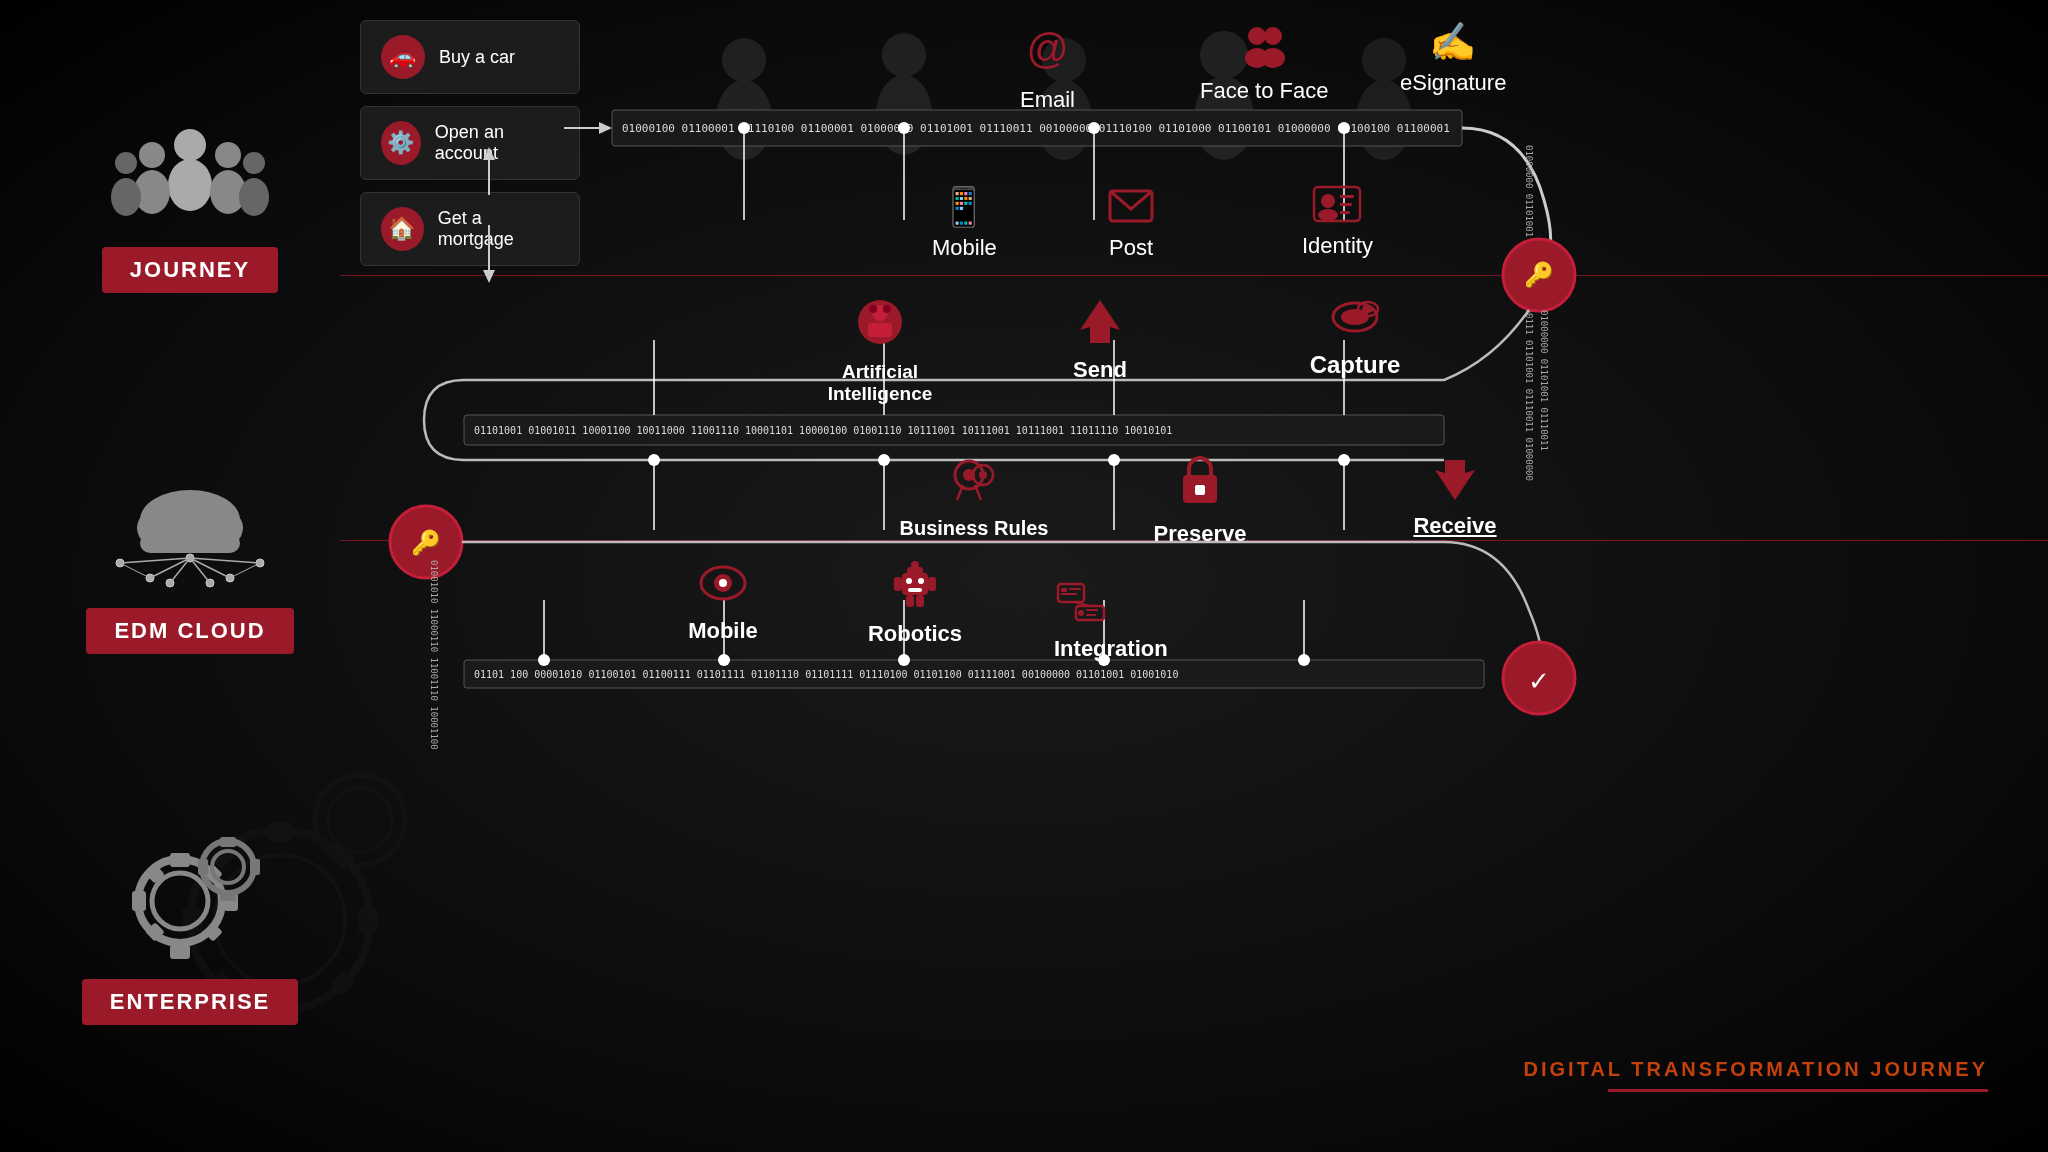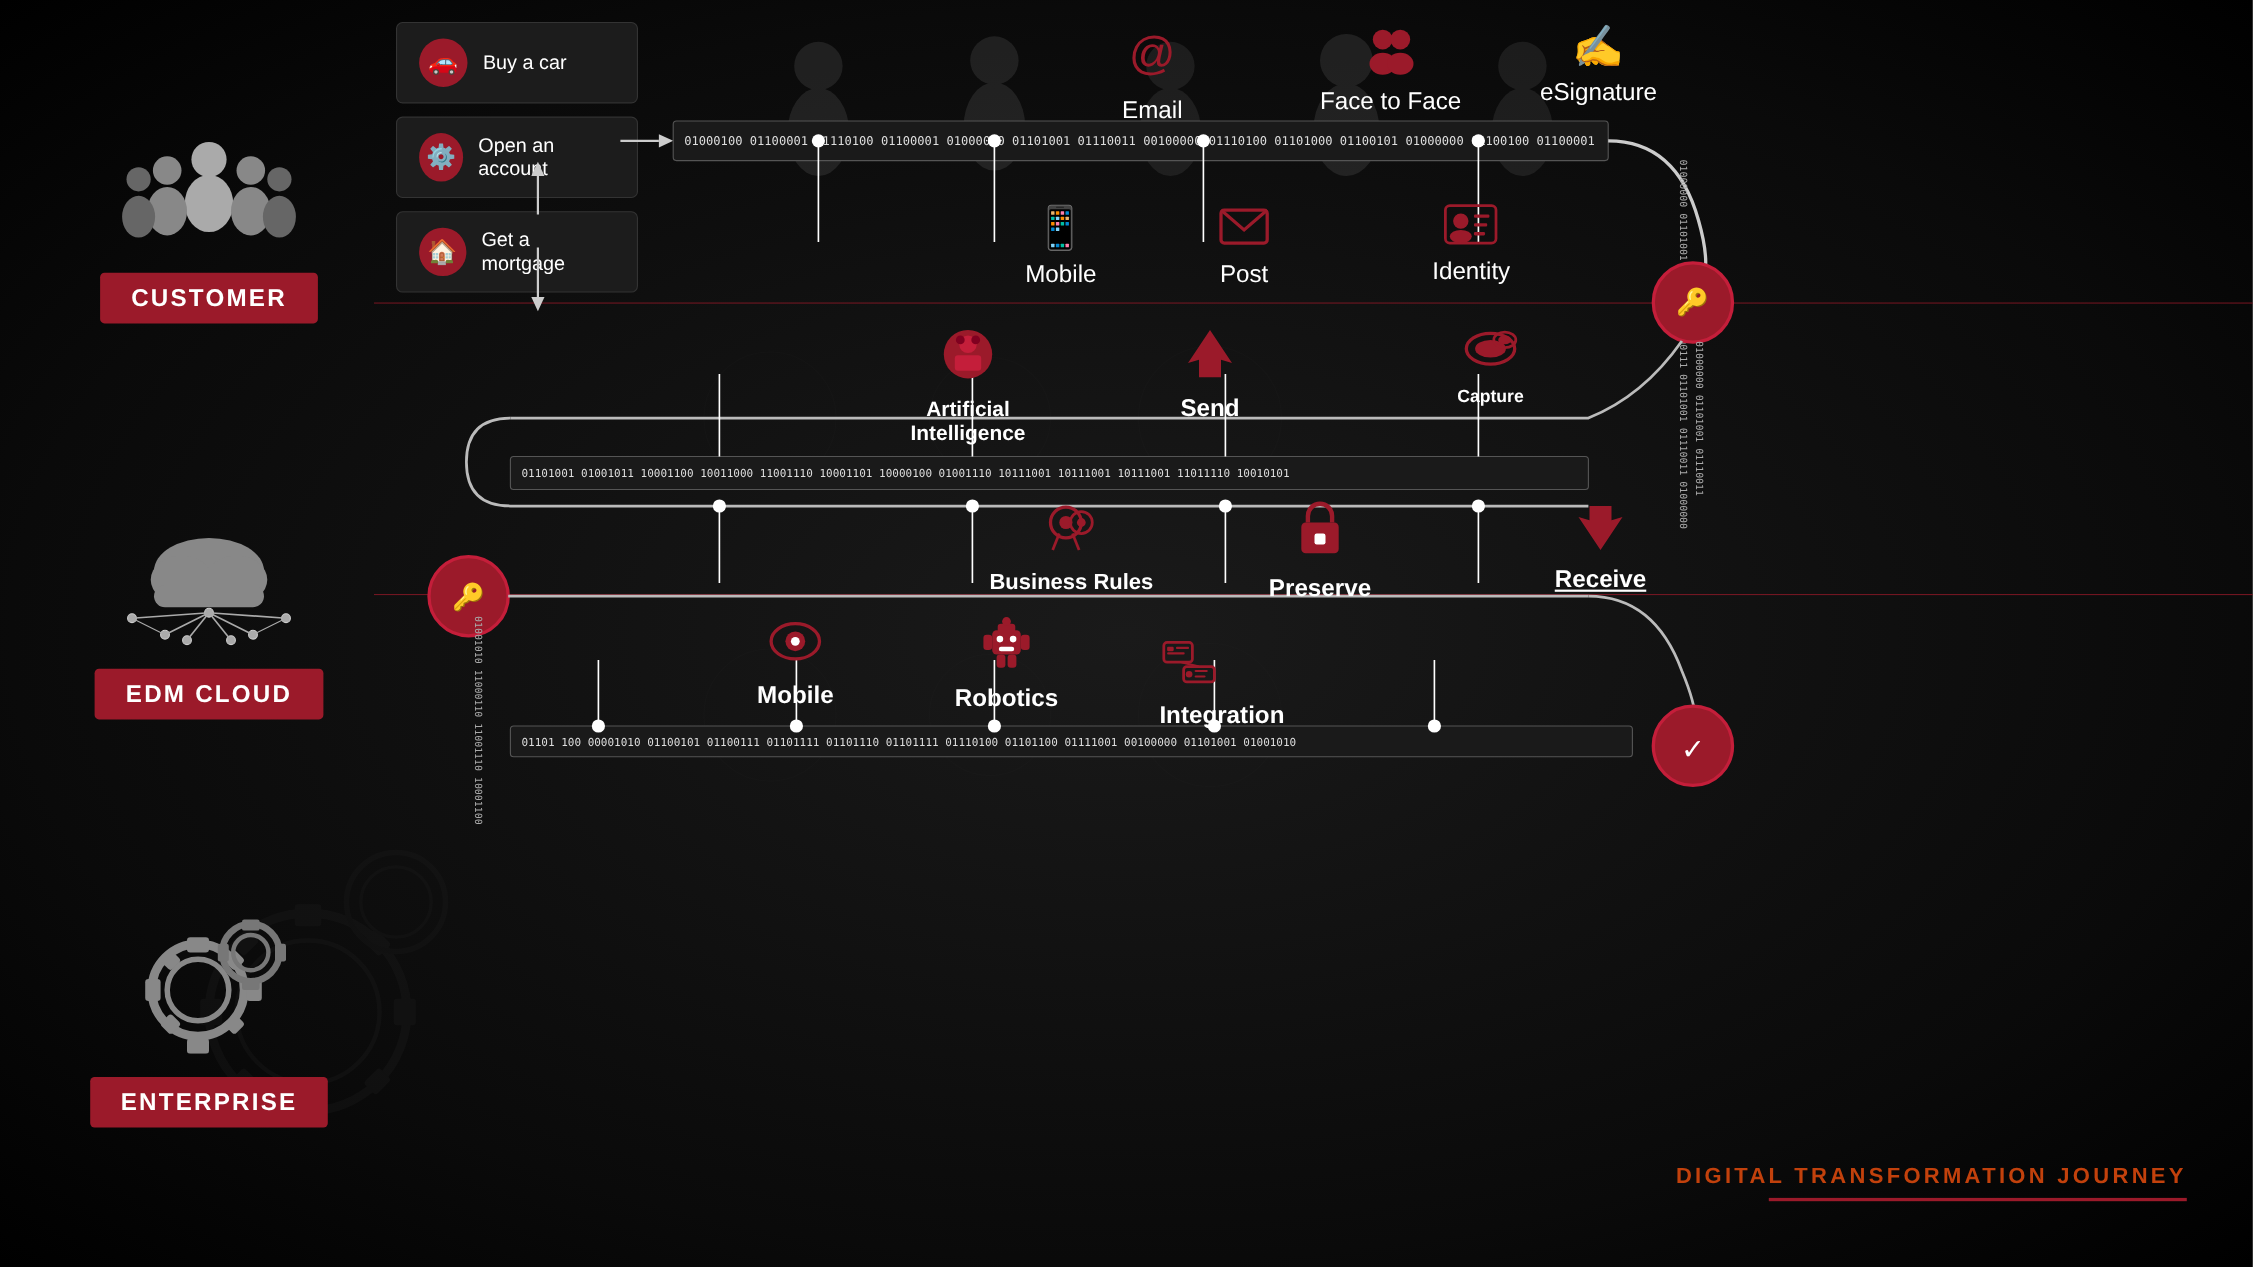--- a/index.html
+++ b/index.html
@@ -188,7 +188,7 @@
         <ellipse cx="144" cy="70" rx="15" ry="19" fill="#666"></ellipse>
       </svg>
     </div>
-    <div class="label-badge">CUSTOMER</div>
+    <div class="label-badge">JOURNEY</div>
   </div>
 
   <div class="left-section">

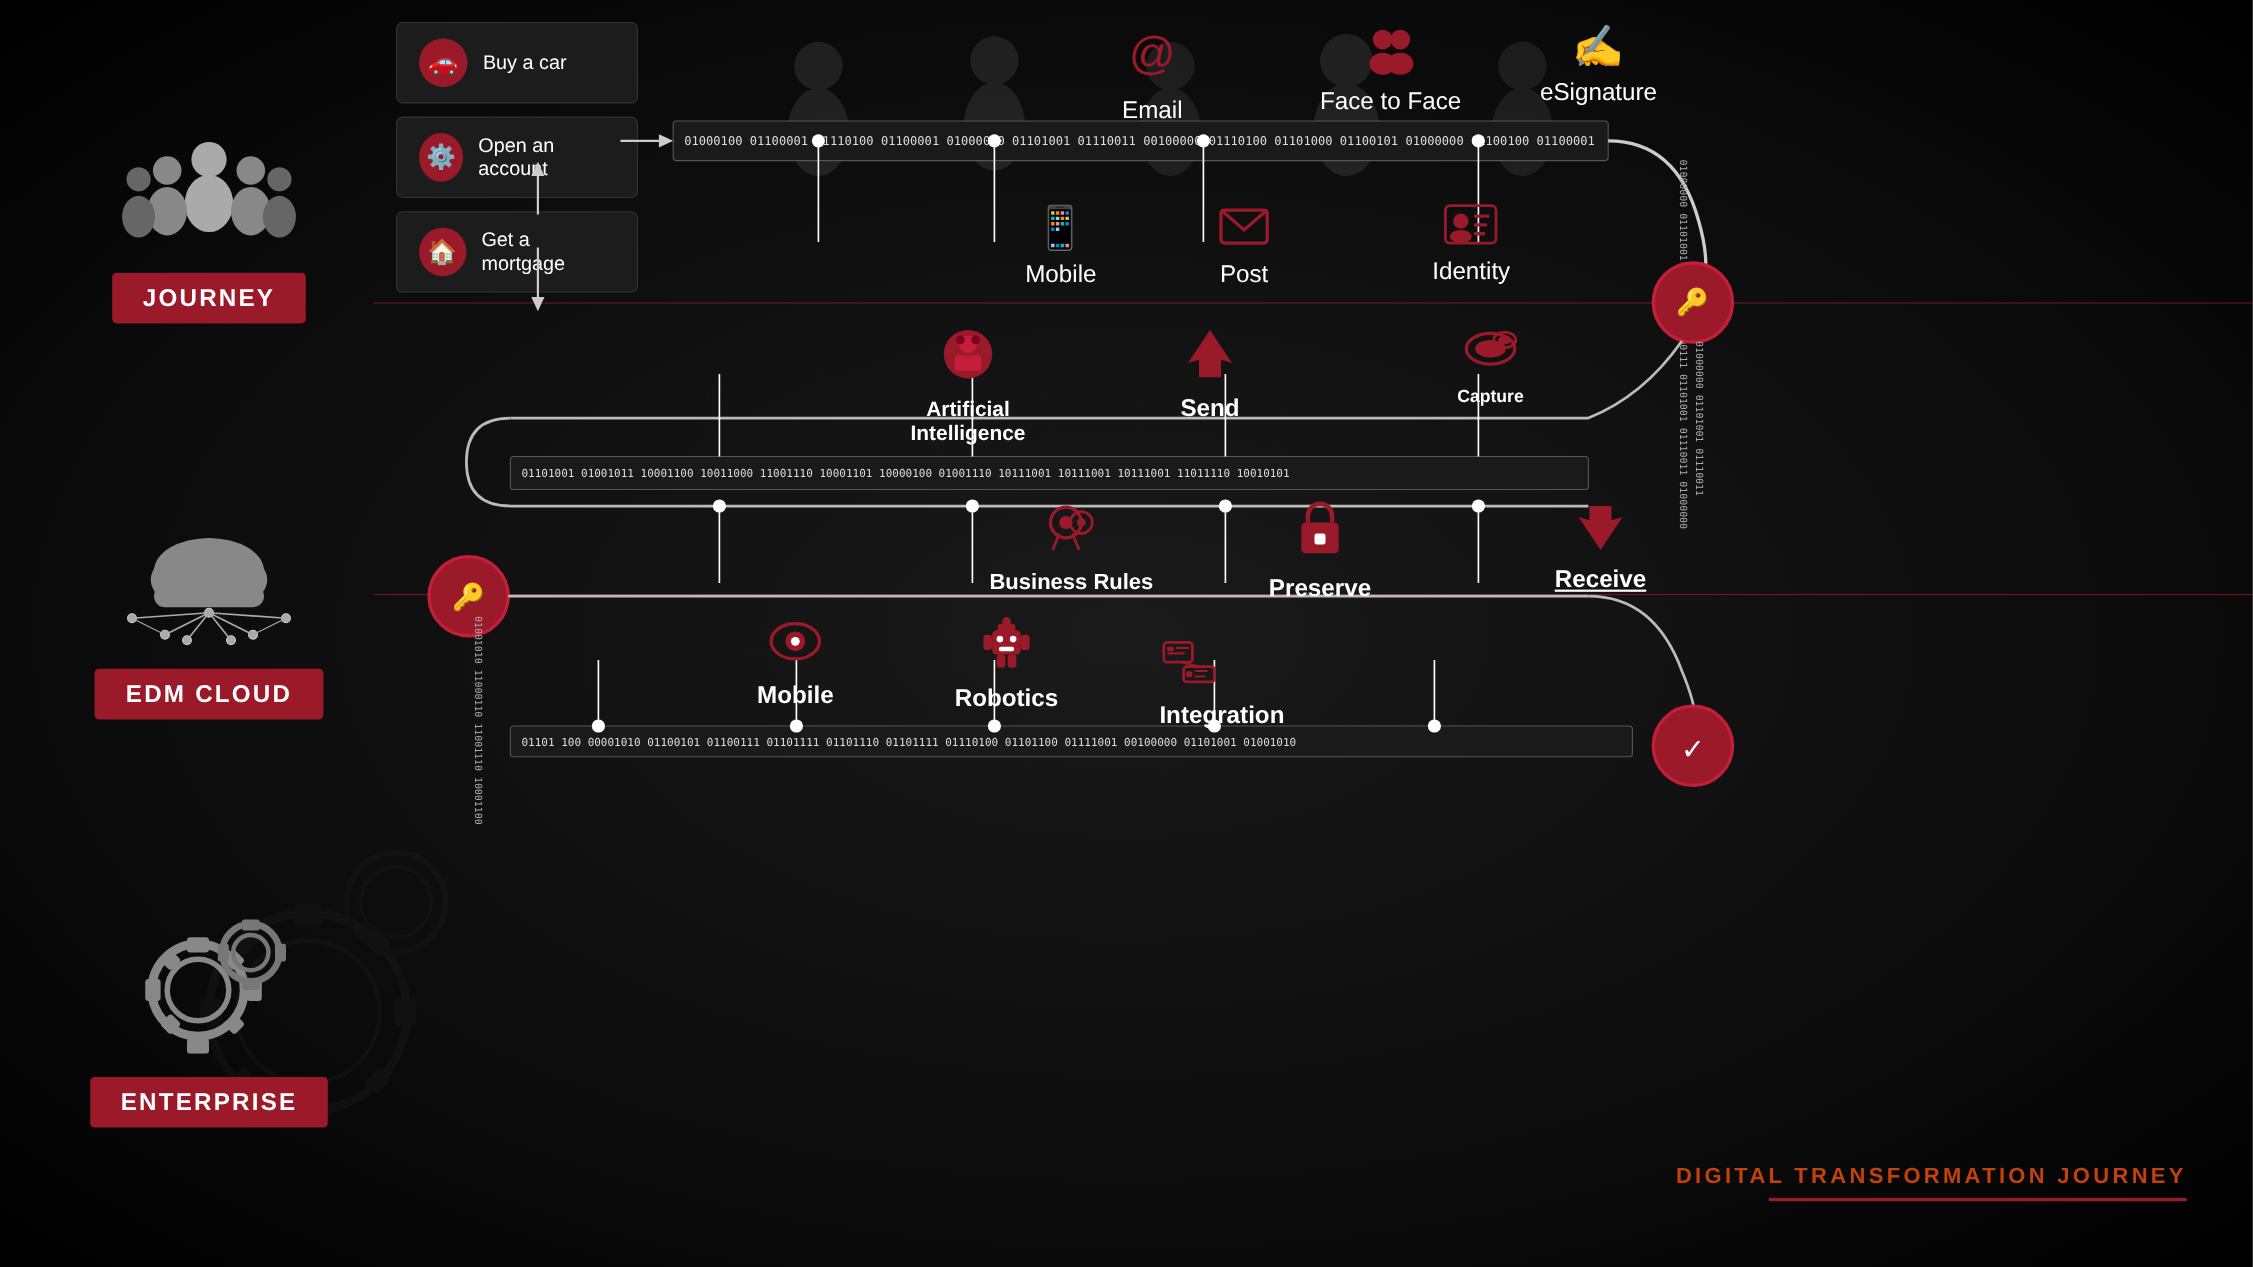--- a/index.html
+++ b/index.html
@@ -435,7 +435,7 @@
       <ellipse cx="40" cy="14" rx="10" ry="7" fill="none" stroke="#9b1a2a" stroke-width="2.5"></ellipse>
       <ellipse cx="40" cy="14" rx="6" ry="4" fill="#9b1a2a"></ellipse>
     </svg>
-    <div style="font-size:16px; margin-top:8px; font-weight:bold;">Capture</div>
+    <div style="font-size:24px; margin-top:8px; font-weight:bold;">Capture</div>
   </div>
 
   <div style="position:absolute; top:455px; left:554px; text-align:center; width:160px;">

